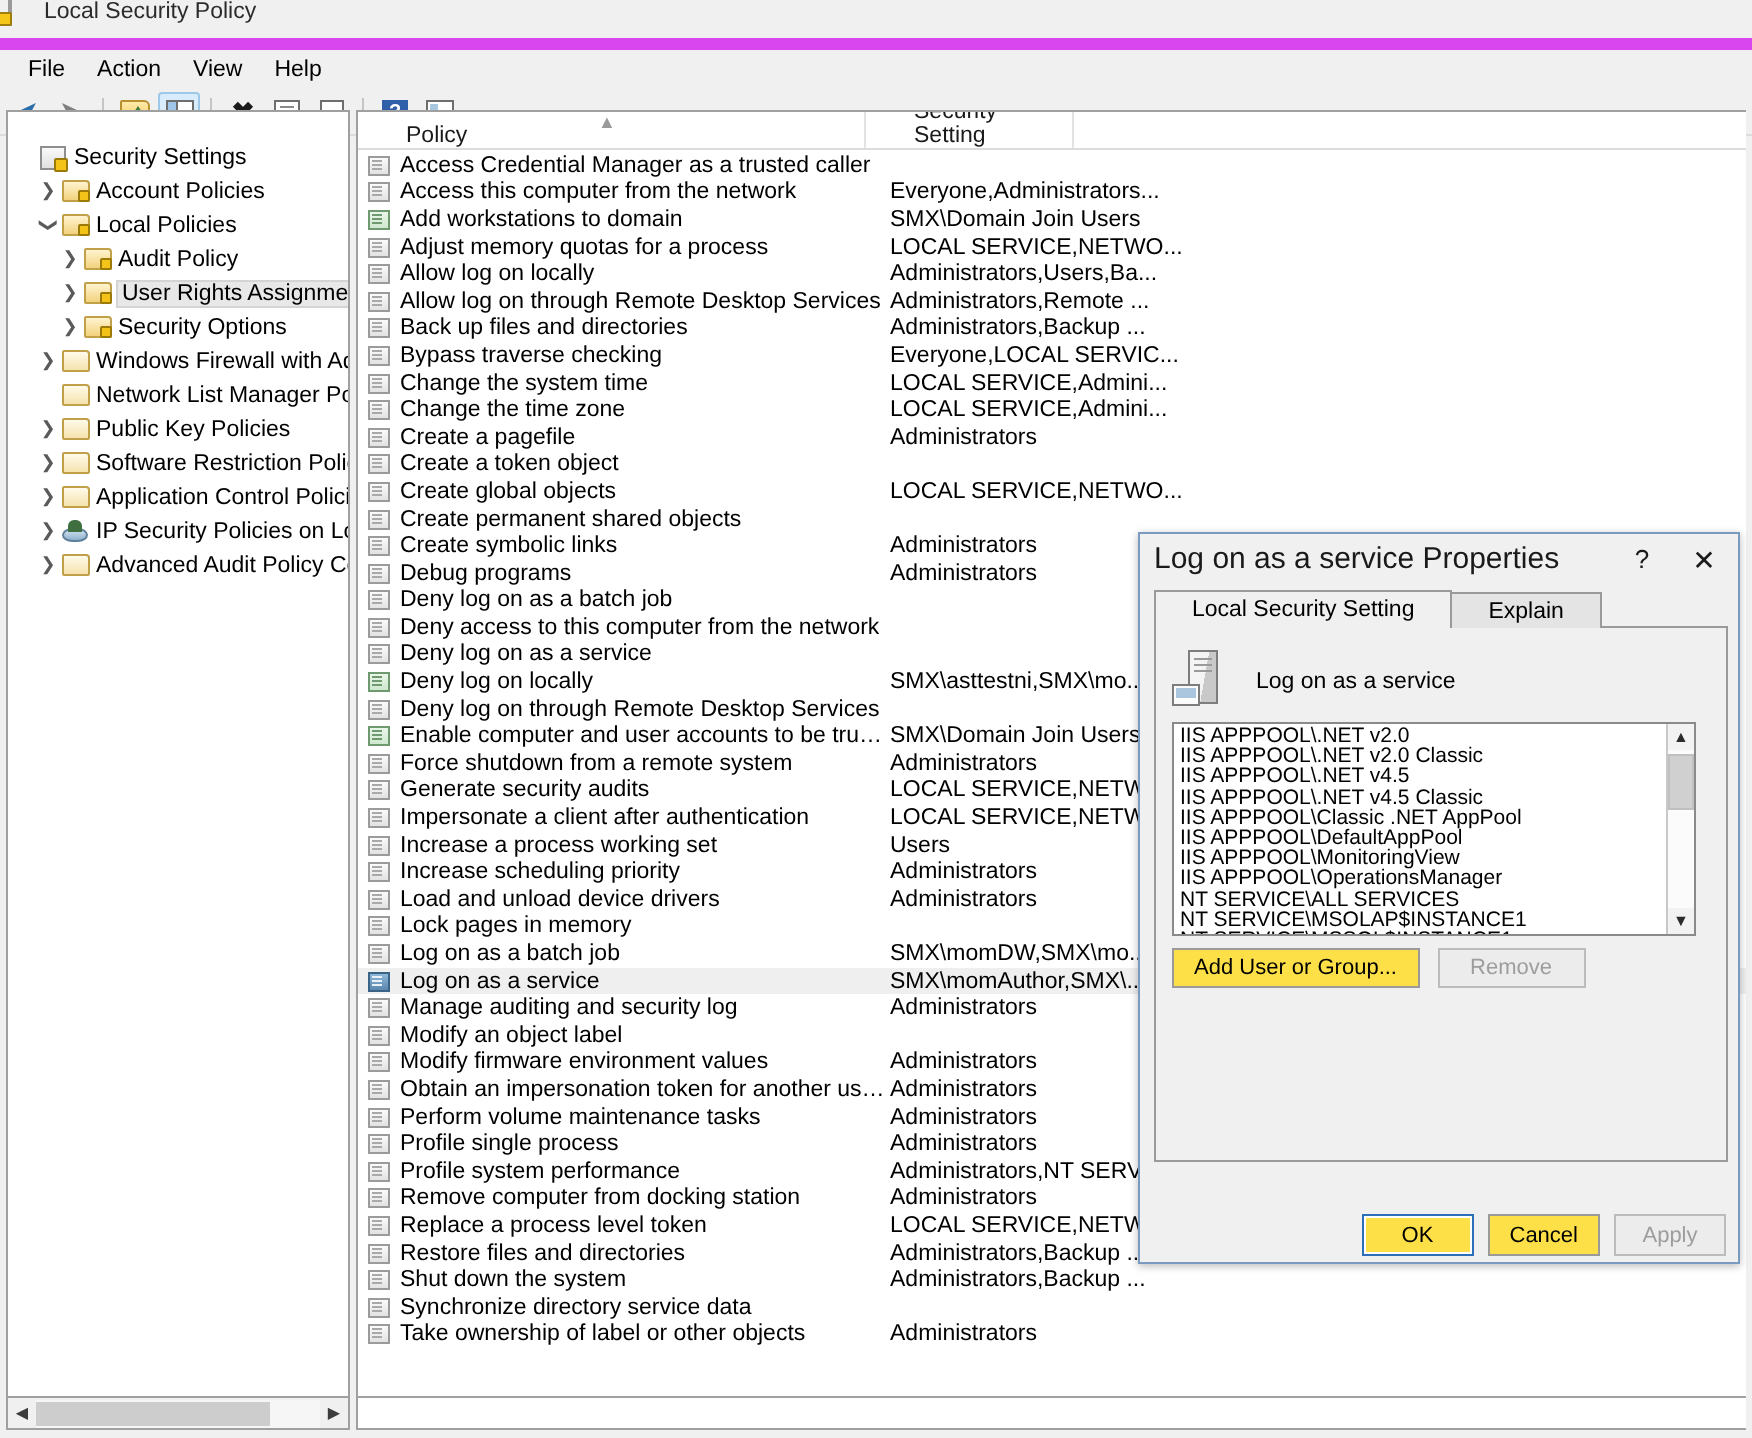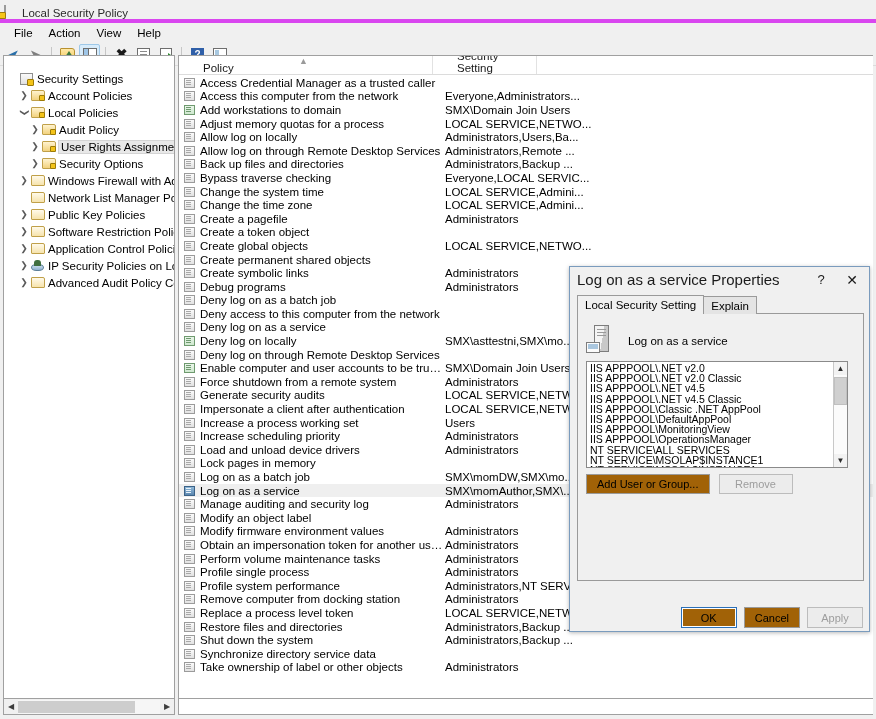--- a/index.html
+++ b/index.html
@@ -27,9 +27,9 @@
   #title-bar {
     height: 19px;
     background: #f0f0f0;
-    display: flex; align-items: flex-end;
+    display: flex; align-items: flex-start;
     padding-left: 4px;
-    border-bottom: 4px solid #d946ef;
+    border-bottom: 6px solid #d946ef;
   }
   #title-bar .app-icon {
     width: 13px; height: 13px;

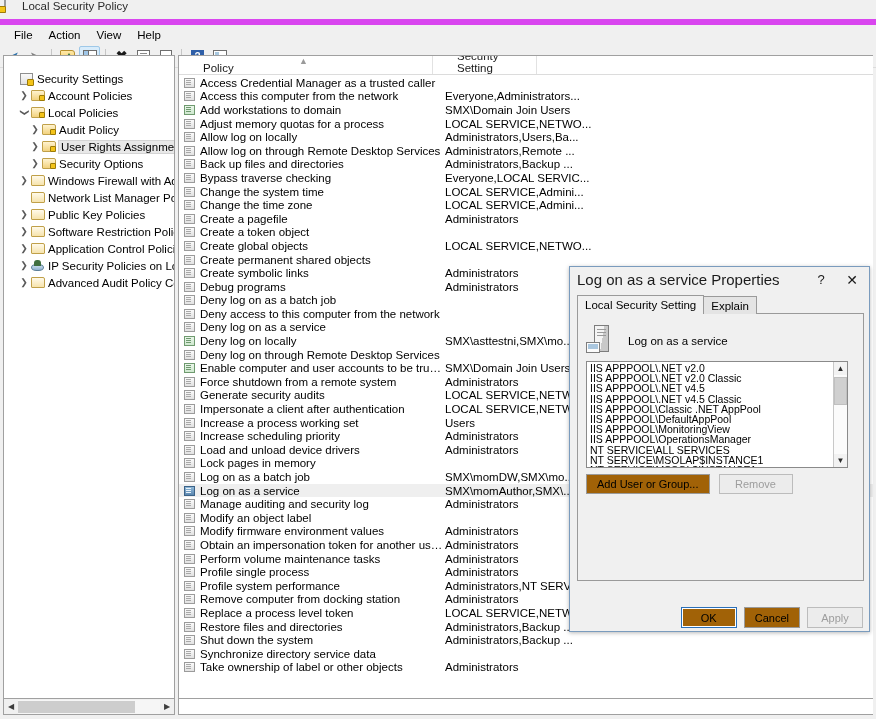--- a/index.html
+++ b/index.html
@@ -414,7 +414,7 @@
   }
   .tab {
     height: 18px;
-    padding: 0 7px;
+    padding: 0 18px;
     display: flex; align-items: center;
     font-size: 11.5px;
     border: 1px solid #9a9a9a;

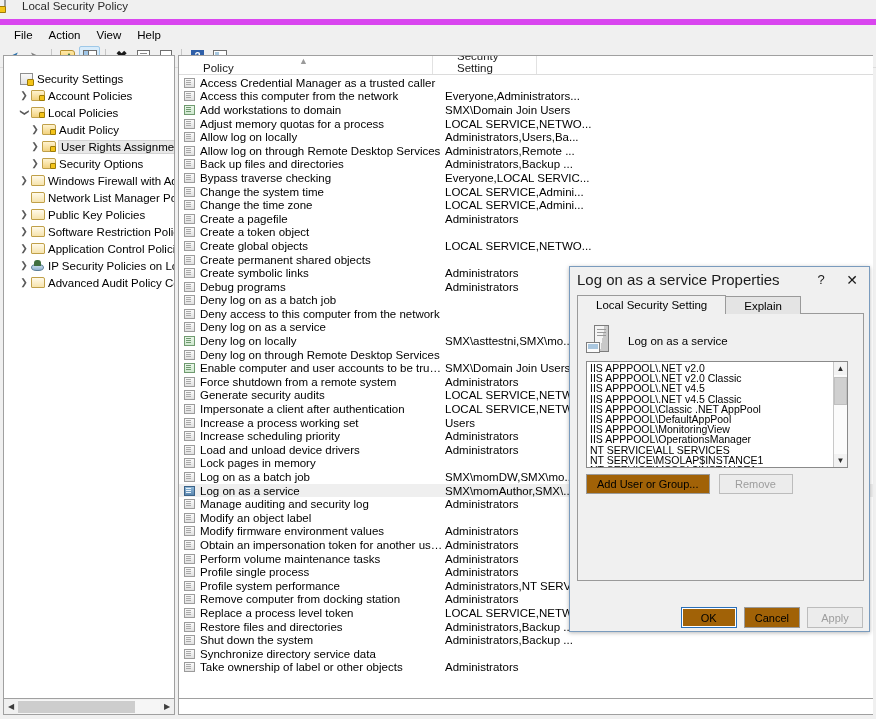--- a/index.html
+++ b/index.html
@@ -529,7 +529,7 @@
     min-width: 74px;
     padding: 0 10px;
     font-size: 11px;
-    background: #a16207;
+    background: #fde047;
     border: 1px solid #9a9a9a;
     box-sizing: border-box;
     display: flex; align-items: center; justify-content: center;

